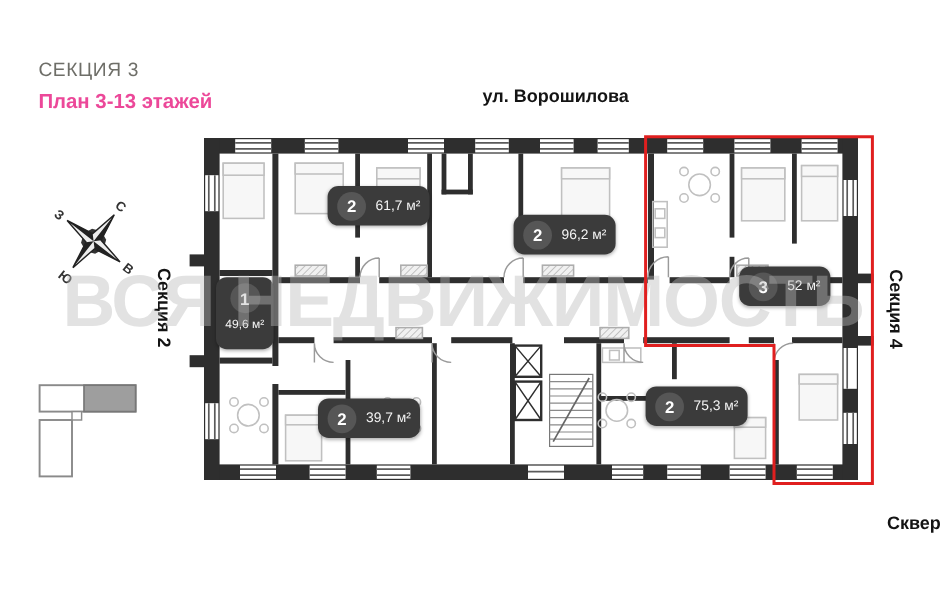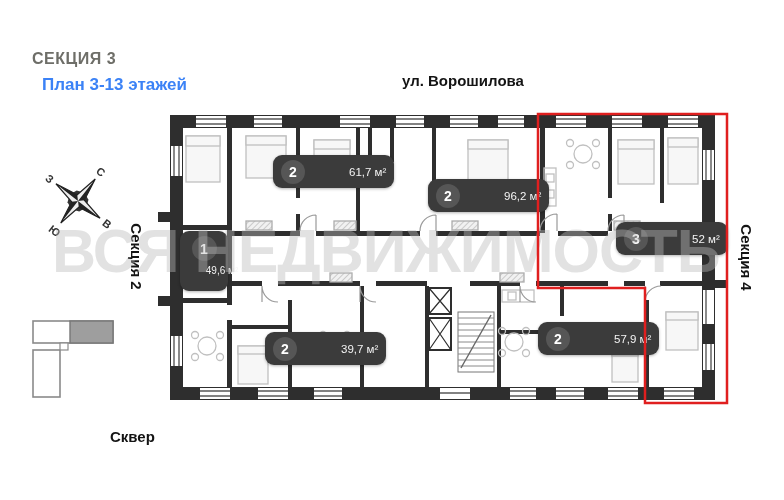--- a/index.html
+++ b/index.html
@@ -6,7 +6,7 @@
   .page{position:relative;width:784px;height:500px;background:#ffffff;overflow:hidden;
         font-family:"Liberation Sans",sans-serif;}
   .abs{position:absolute;}
-  .sec-title{left:32px;top:50px;font-size:16px;font-weight:bold;color:#6e6e68;letter-spacing:.5px;}
+  .sec-title{left:32px;top:50px;font-size:16px;font-weight:normal;color:#6e6e68;letter-spacing:.5px;}
   .plan-title{left:42px;top:75px;font-size:17px;font-weight:bold;color:#3b82f6;}
   .street{left:16px;top:72px;width:100%;text-align:center;font-size:15px;font-weight:bold;color:#141414;}
   .street-inner{display:inline-block;margin-left:110px;}

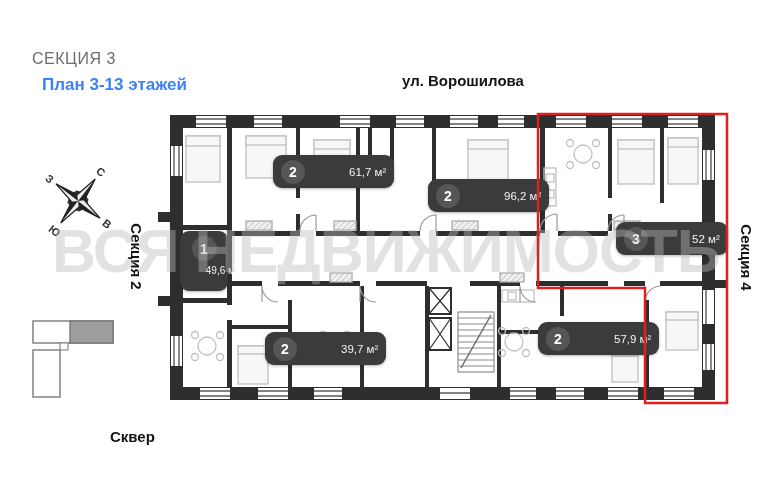--- a/index.html
+++ b/index.html
@@ -7,7 +7,7 @@
         font-family:"Liberation Sans",sans-serif;}
   .abs{position:absolute;}
   .sec-title{left:32px;top:50px;font-size:16px;font-weight:normal;color:#6e6e68;letter-spacing:.5px;}
-  .plan-title{left:42px;top:75px;font-size:17px;font-weight:bold;color:#3b82f6;}
+  .plan-title{left:32px;top:75px;font-size:17px;font-weight:bold;color:#ec4899;}
   .street{left:16px;top:72px;width:100%;text-align:center;font-size:15px;font-weight:bold;color:#141414;}
   .street-inner{display:inline-block;margin-left:110px;}
   .skver{left:0;top:428px;width:100%;text-align:left;font-size:15px;font-weight:bold;color:#141414;}

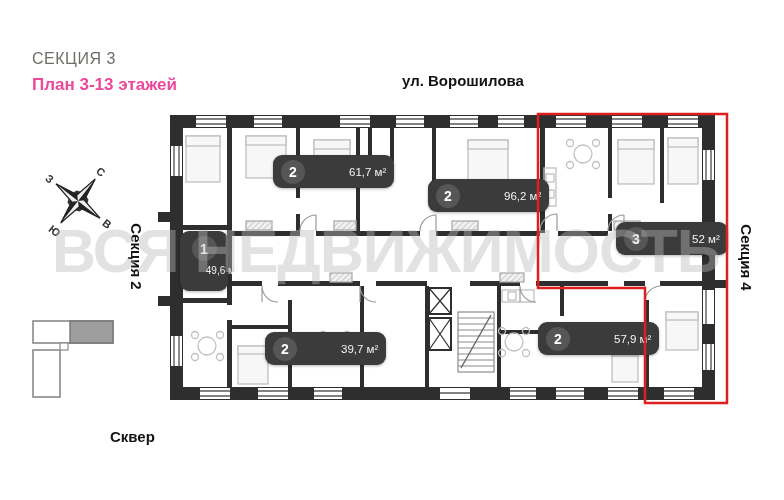--- a/index.html
+++ b/index.html
@@ -24,7 +24,7 @@
          gap:8px;padding:0 8px;height:33px;box-sizing:border-box;box-shadow:0 1px 3px rgba(0,0,0,.3);cursor:pointer;}
   .badge .num{flex:0 0 auto;width:24px;height:24px;border-radius:50%;background:#565656;color:#fff;
               font-weight:bold;font-size:14px;display:flex;align-items:center;justify-content:center;}
-  .badge .area{color:#f4f4f4;font-size:11.5px;white-space:nowrap;margin-left:36px;}
+  .badge .area{color:#f4f4f4;font-size:11.5px;white-space:nowrap;}
   .badge.v{flex-direction:column;gap:4px;width:48px;height:60px;padding:5px 2px;justify-content:flex-start;}
   .badge.v .num{width:25px;height:25px;}
   .badge.v .area{font-size:10px;}

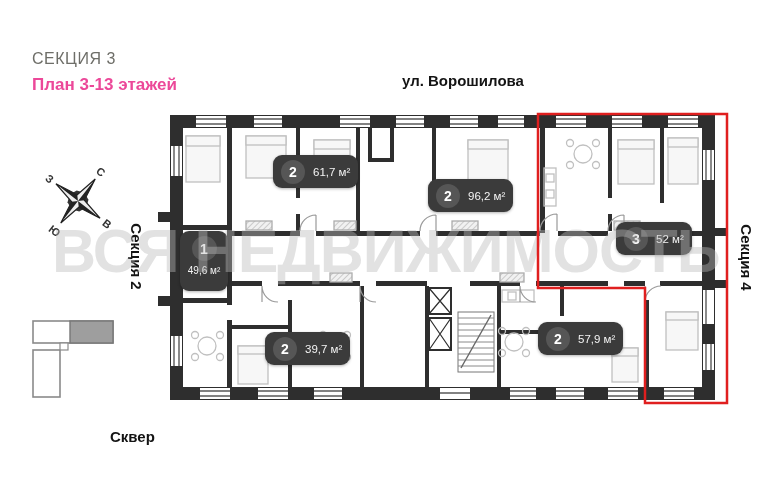--- a/index.html
+++ b/index.html
@@ -281,7 +281,7 @@
   </div>
   <div class="badge" style="left:538px;top:322px;">
     <span class="num">2</span>
-    <span class="area">57,9 м²</span>
+    <span class="area">75,3 м²</span>
   </div>
 
   <div class="abs watermark">ВСЯ НЕДВИЖИМОСТЬ</div>

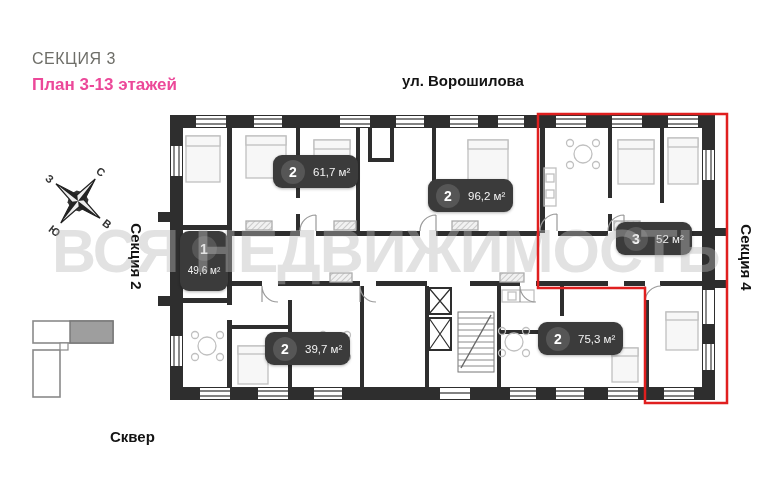--- a/index.html
+++ b/index.html
@@ -10,7 +10,7 @@
   .plan-title{left:32px;top:75px;font-size:17px;font-weight:bold;color:#ec4899;}
   .street{left:16px;top:72px;width:100%;text-align:center;font-size:15px;font-weight:bold;color:#141414;}
   .street-inner{display:inline-block;margin-left:110px;}
-  .skver{left:0;top:428px;width:100%;text-align:left;font-size:15px;font-weight:bold;color:#141414;}
+  .skver{left:0;top:428px;width:100%;text-align:right;font-size:15px;font-weight:bold;color:#141414;}
   .skver-inner{display:inline-block;margin-left:110px;}
   .vlabel{font-size:15px;font-weight:bold;color:#141414;white-space:nowrap;transform:rotate(90deg);transform-origin:center;}
   .v2{left:103px;top:248px;}

